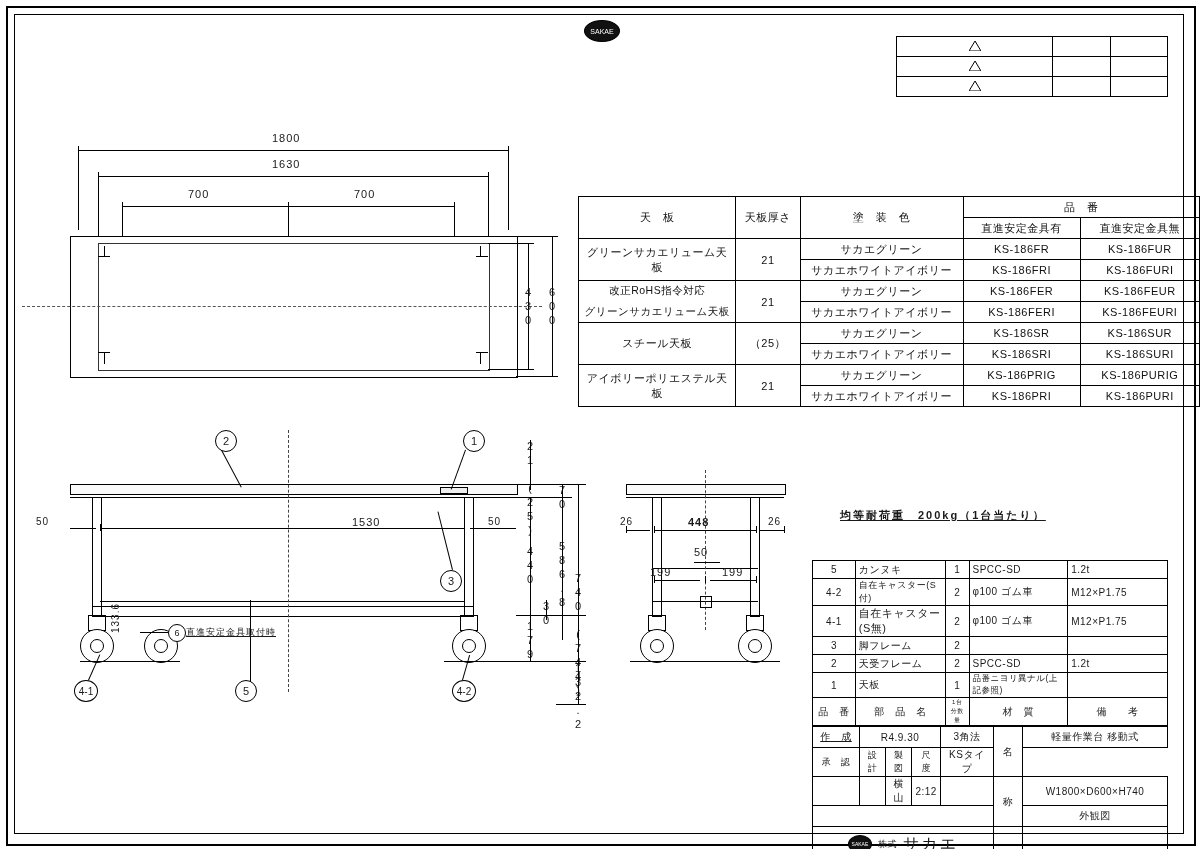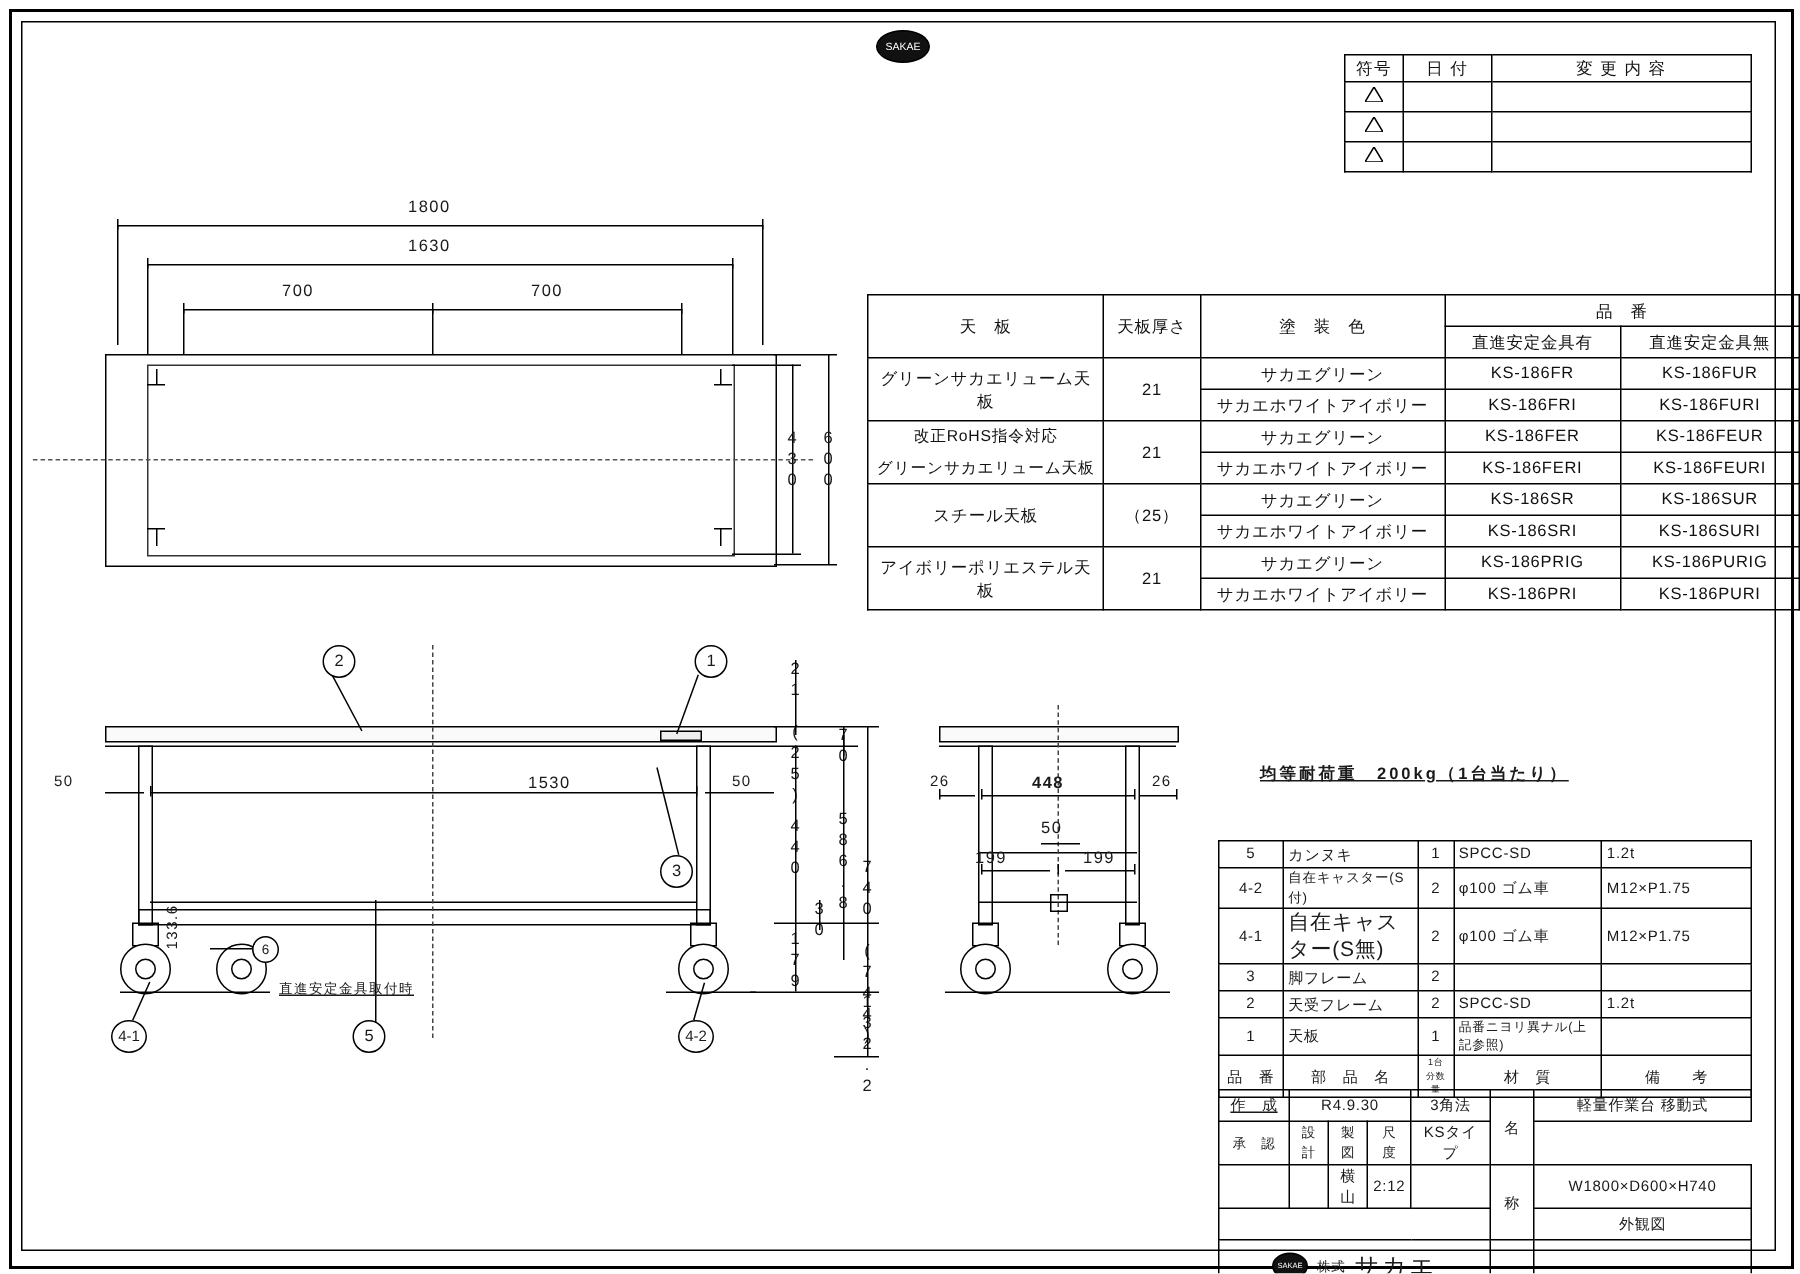--- a/index.html
+++ b/index.html
@@ -62,11 +62,6 @@
 
   <table class="grid" style="left:896px;top:36px;width:272px;">
     <tbody>
-        <tr>
-      <td style="width:34px;height:15px;">符号</td>
-      <td style="width:56px;">日 付</td>
-      <td style="width:182px;">変 更 内 容</td>
-    </tr>
     <tr>
           <td style="height:17px;"><svg class="triangle" viewBox="0 0 12 10">
               <polygon points="6,0 12,10 0,10" fill="none" stroke="#000" stroke-width="1"></polygon>

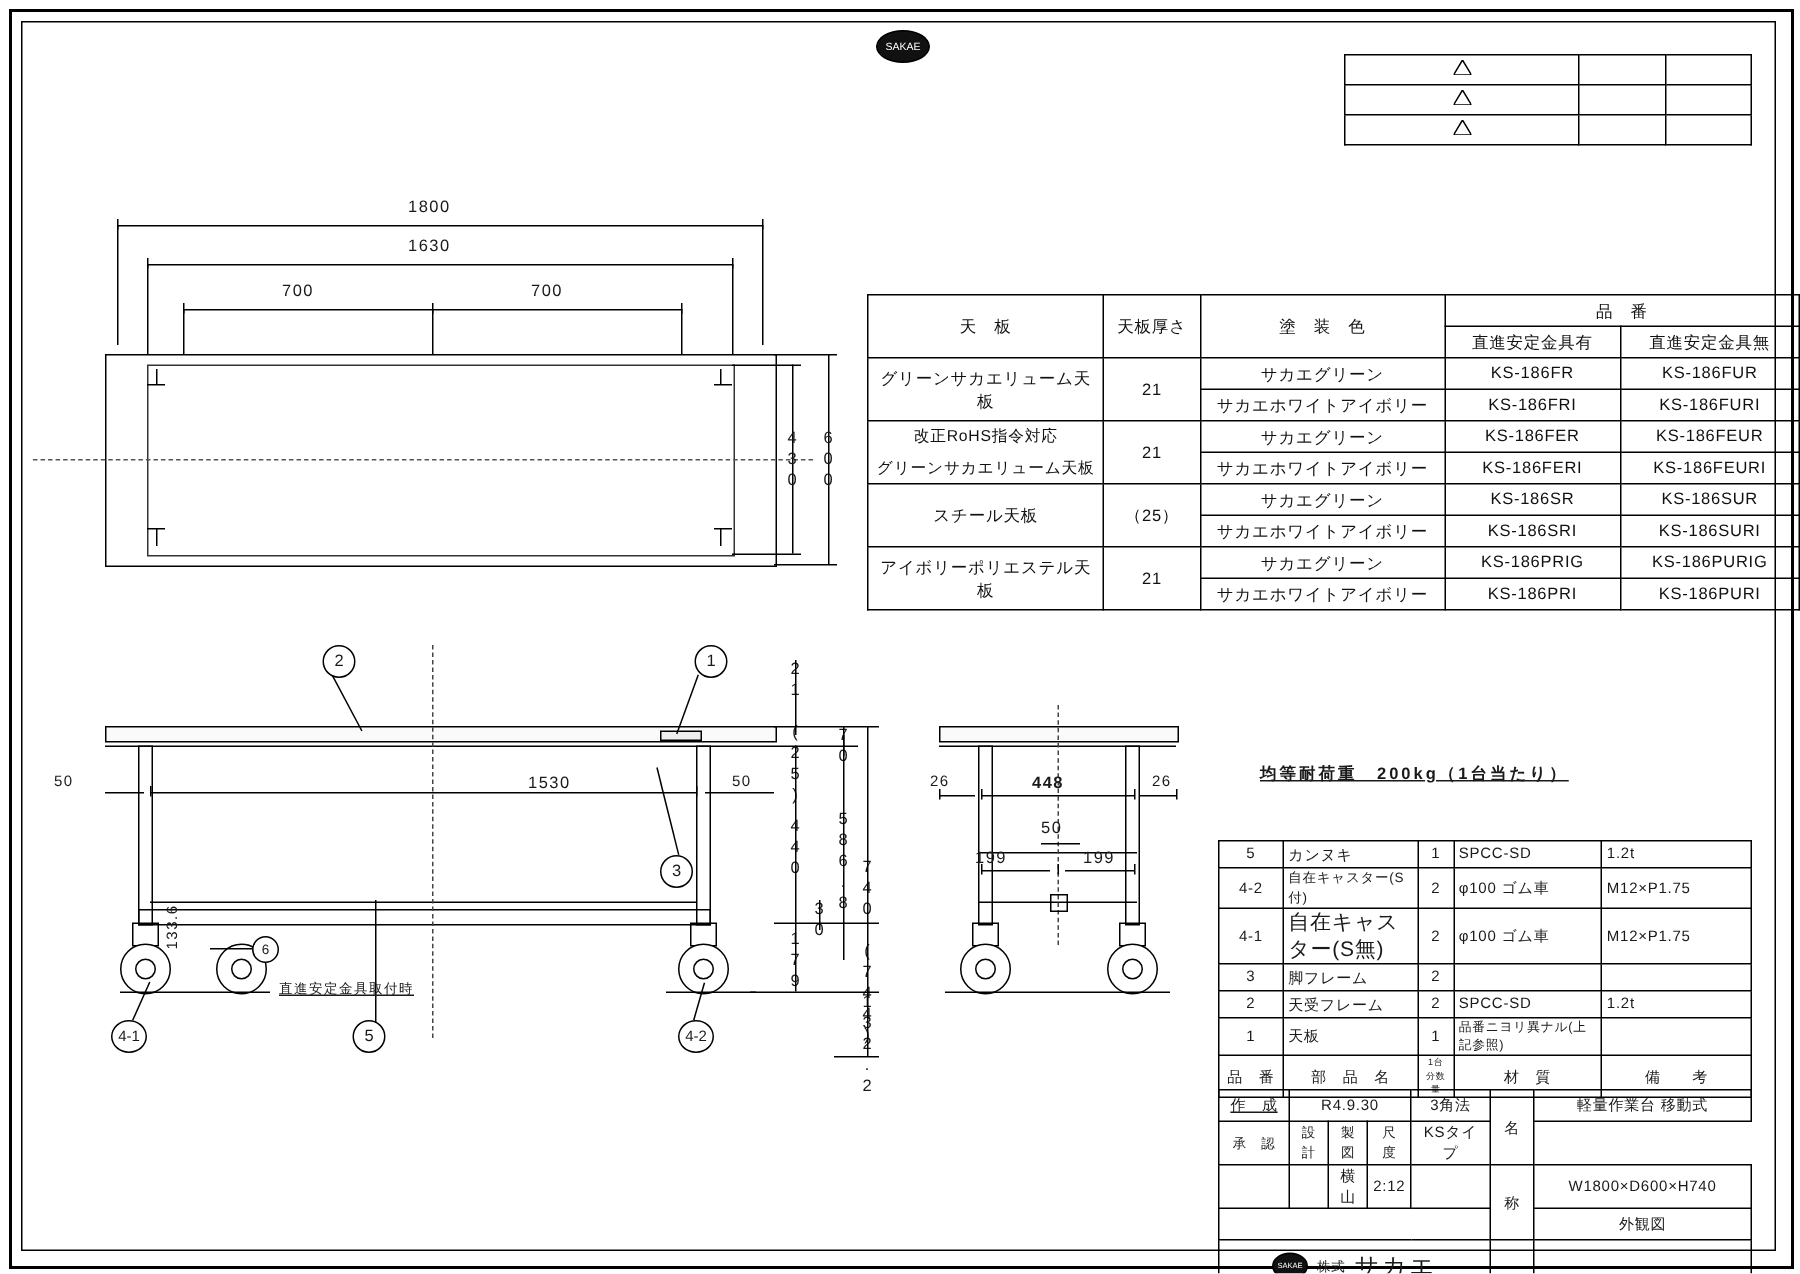--- a/index.html
+++ b/index.html
@@ -329,7 +329,7 @@
     </tr>
     <tr>
       <td style="text-align:center;">4-1</td>
-      <td style="font-size:14px;">自在キャスター(S無)</td>
+      <td style="font-size:11px;">自在キャスター(S無)</td>
       <td style="text-align:center;">2</td>
       <td>φ100 ゴム車</td>
       <td>M12×P1.75</td>

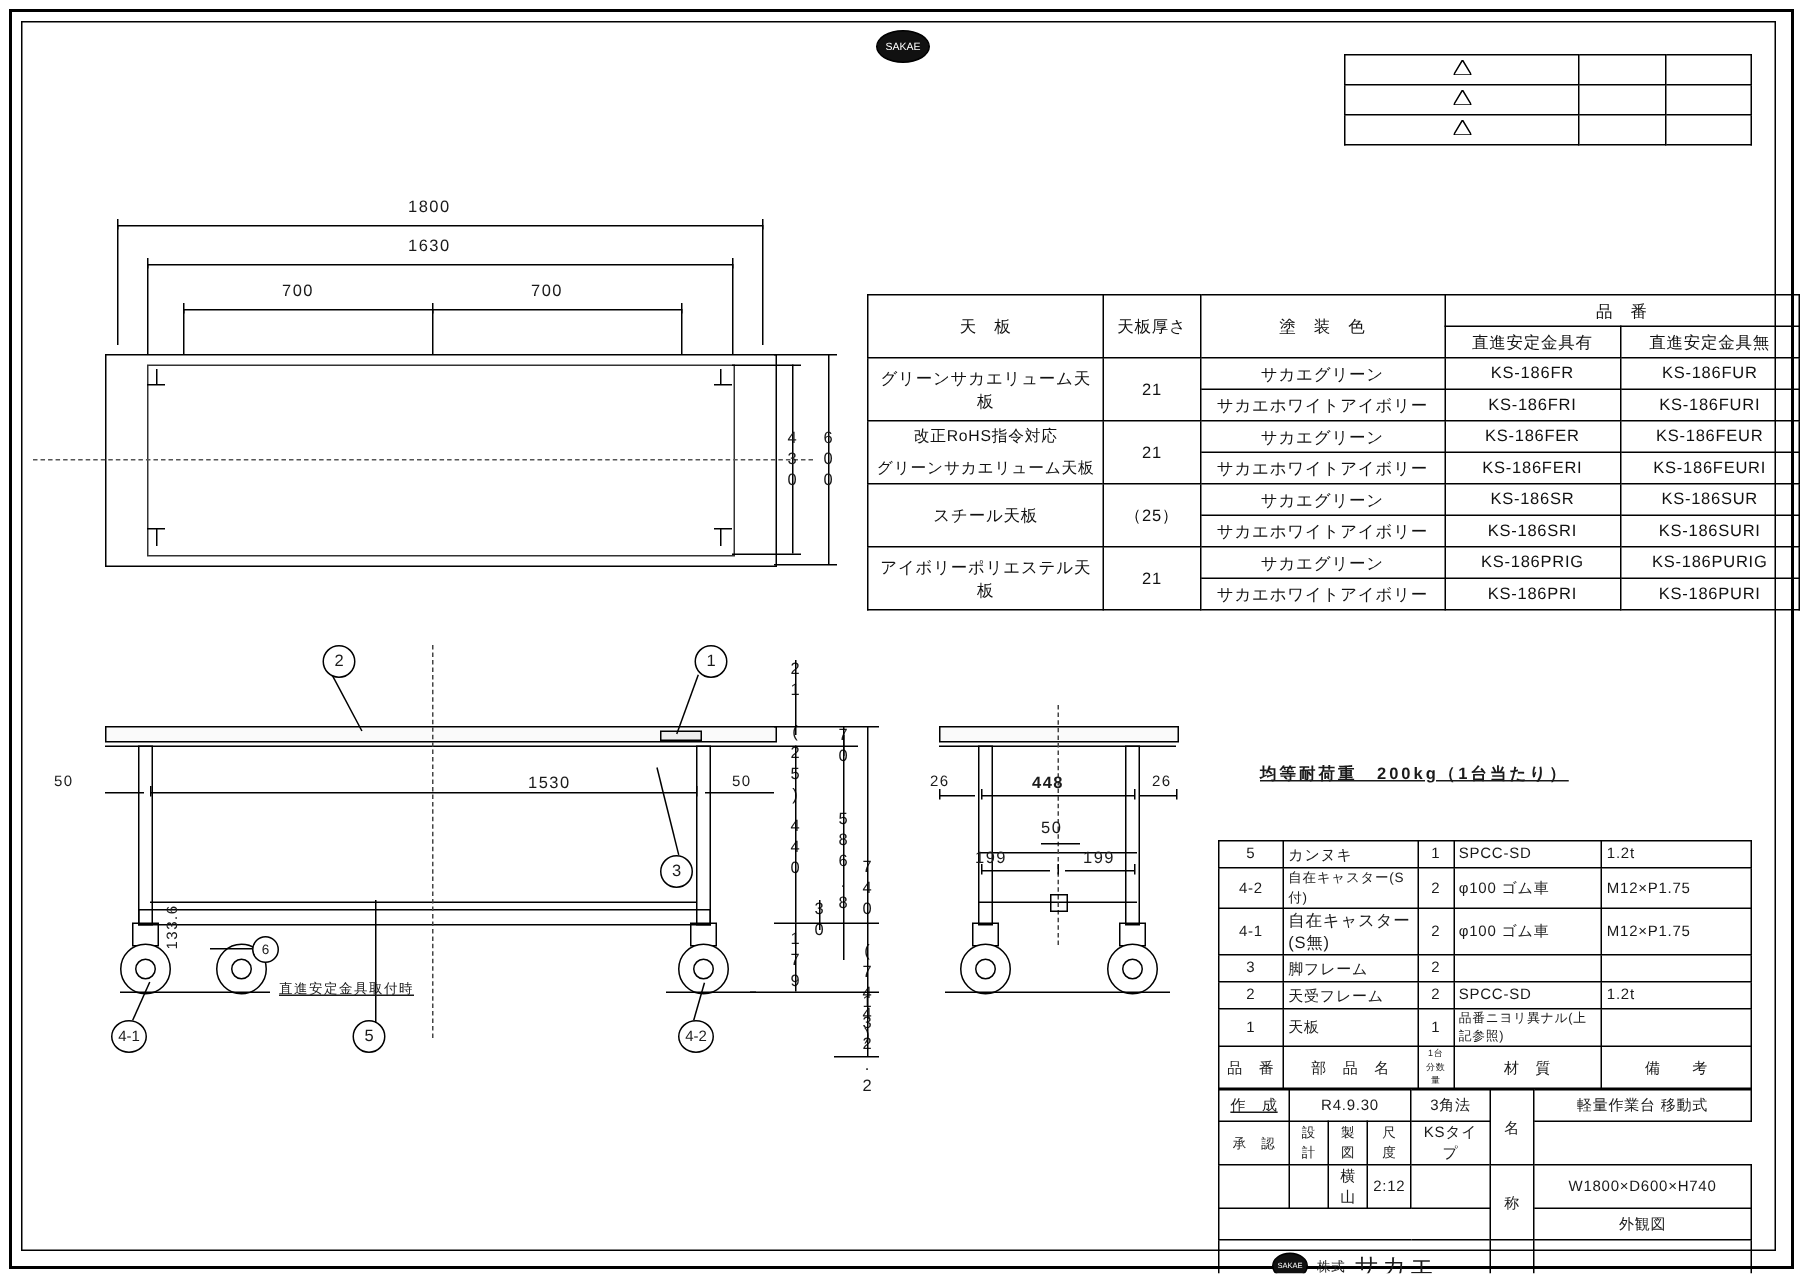--- a/index.html
+++ b/index.html
@@ -16,7 +16,7 @@
 
   .txt{position:absolute;white-space:nowrap;font-size:11px;letter-spacing:1px;}
   .txt.sm{font-size:10px;}
-  .txt.xs{font-size:9px;margin-top:27px;}
+  .txt.xs{font-size:9px;}
   .txt.lg{font-size:11px;font-weight:bold;}
   .vert{writing-mode:vertical-rl;text-orientation:upright;letter-spacing:2px;}
 

